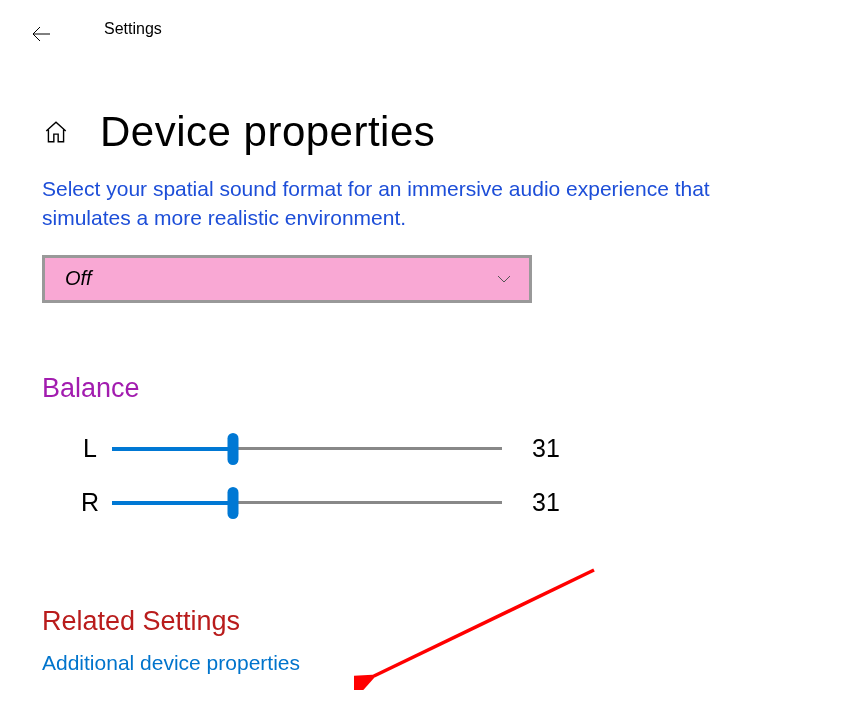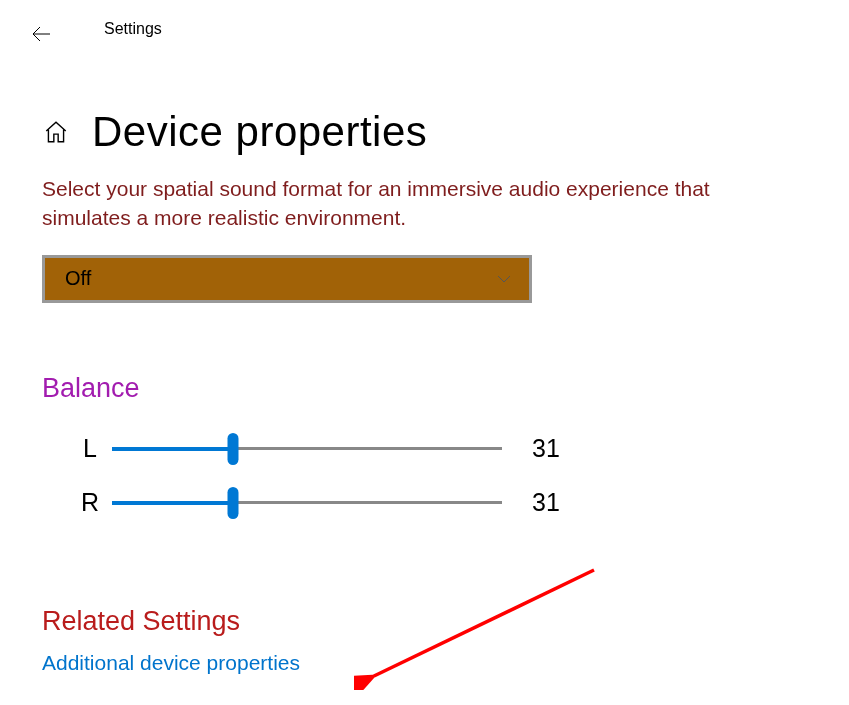--- a/index.html
+++ b/index.html
@@ -40,7 +40,7 @@
       display: flex;
       align-items: center;
       margin-top: 48px;
-      gap: 22px;
+      gap: 30px;
     }
     .home-icon {
       width: 28px;

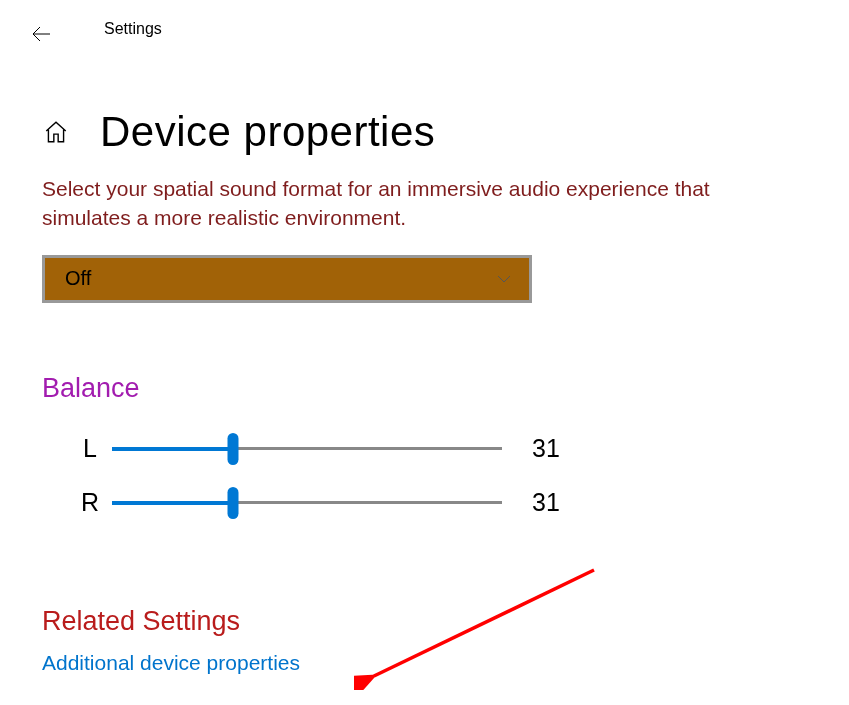--- a/index.html
+++ b/index.html
@@ -58,7 +58,7 @@
     }
     .description {
       font-size: 21px;
-      color: #7f1d1d;
+      color: #1d4ed8;
       margin-top: 18px;
       line-height: 1.4;
       max-width: 760px;

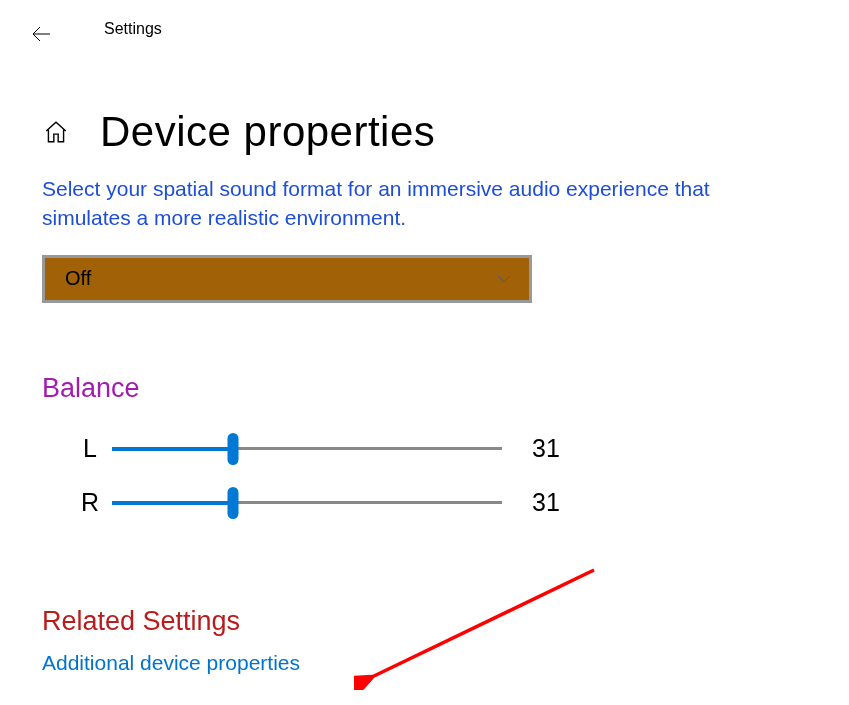--- a/index.html
+++ b/index.html
@@ -73,7 +73,8 @@
       justify-content: space-between;
       padding: 0 16px 0 20px;
       cursor: pointer;
-      background: #a16207;
+      background: #f9a8d4;
+      font-style: italic;
     }
     .dropdown-text {
       font-size: 20px;

